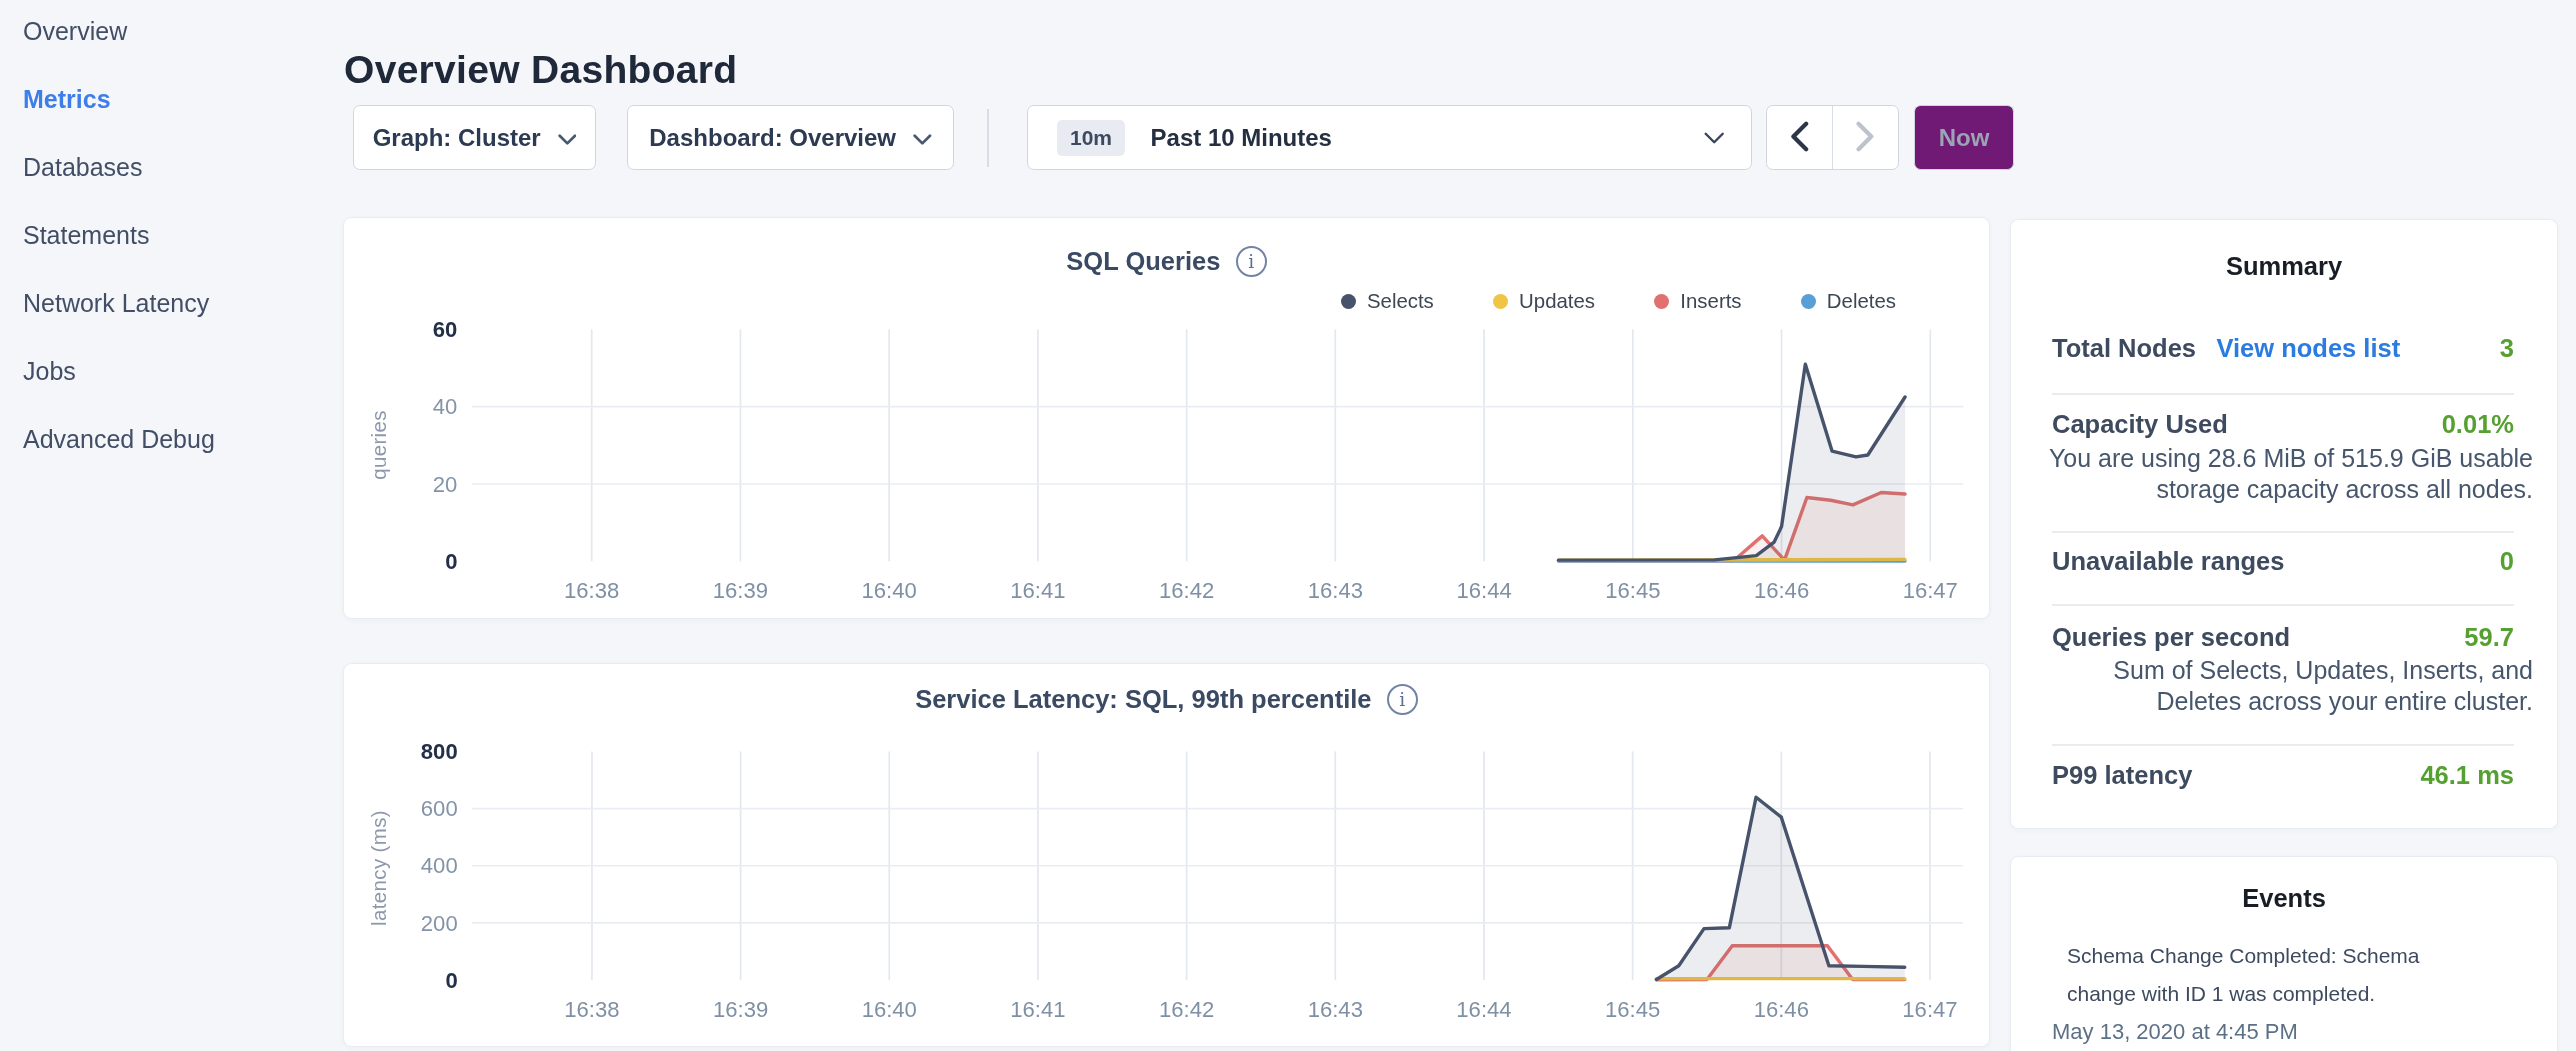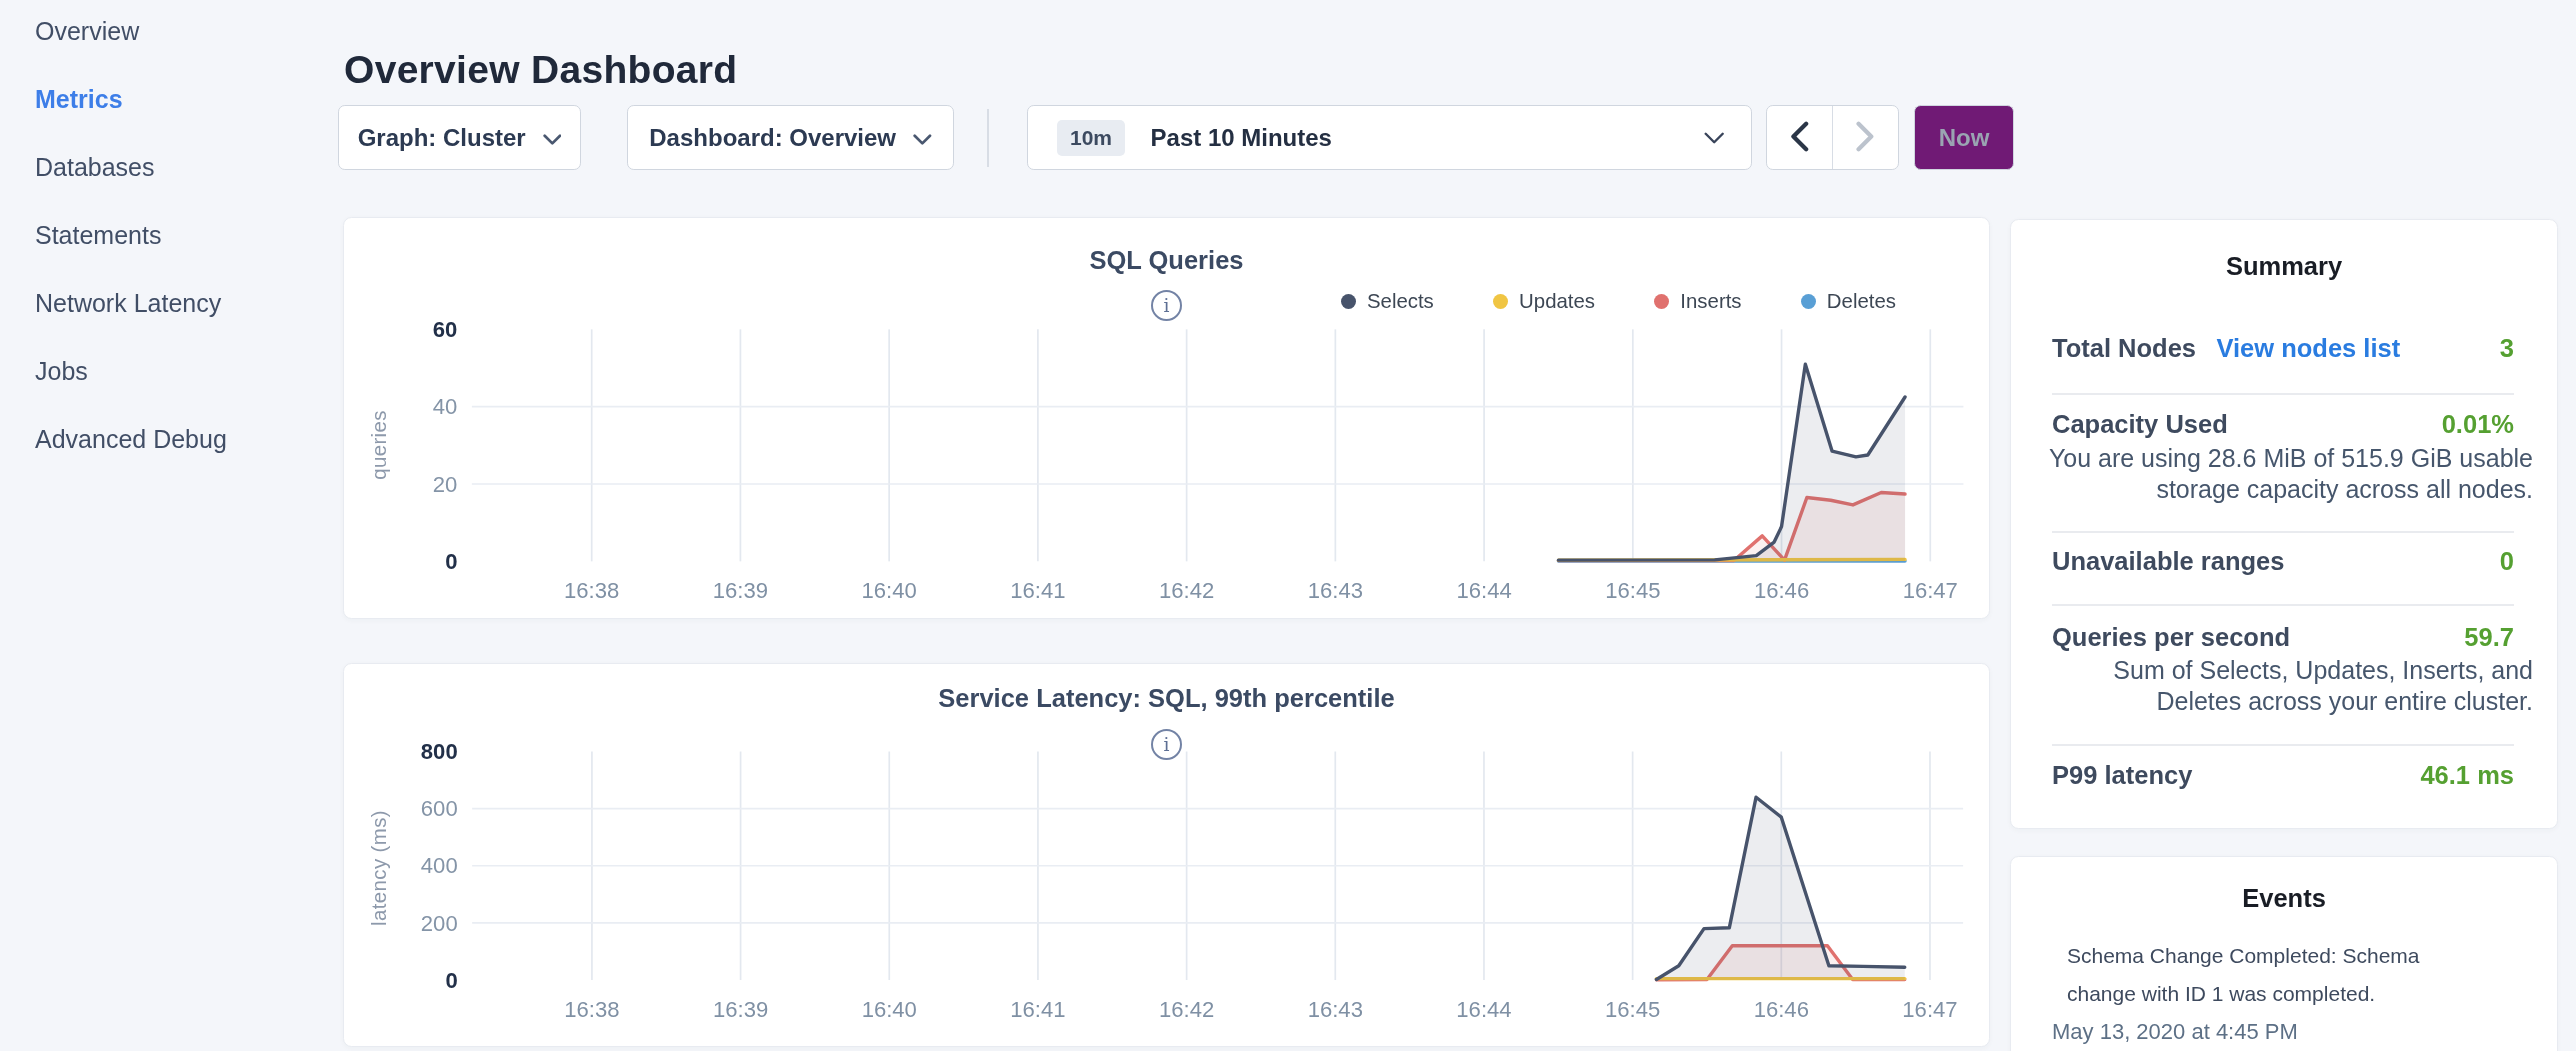--- a/index.html
+++ b/index.html
@@ -11,7 +11,7 @@
   }
 
   
-  .sidebar-item { position:absolute; left:23px; font-size:25px; font-weight:500; color:#414e66; cursor:pointer; white-space:nowrap;margin-left:12px; }
+  .sidebar-item { position:absolute; left:23px; font-size:25px; font-weight:500; color:#414e66; cursor:pointer; white-space:nowrap; }
   .sidebar-item.active { color:#3d7ee8; font-weight:700; }
 
   

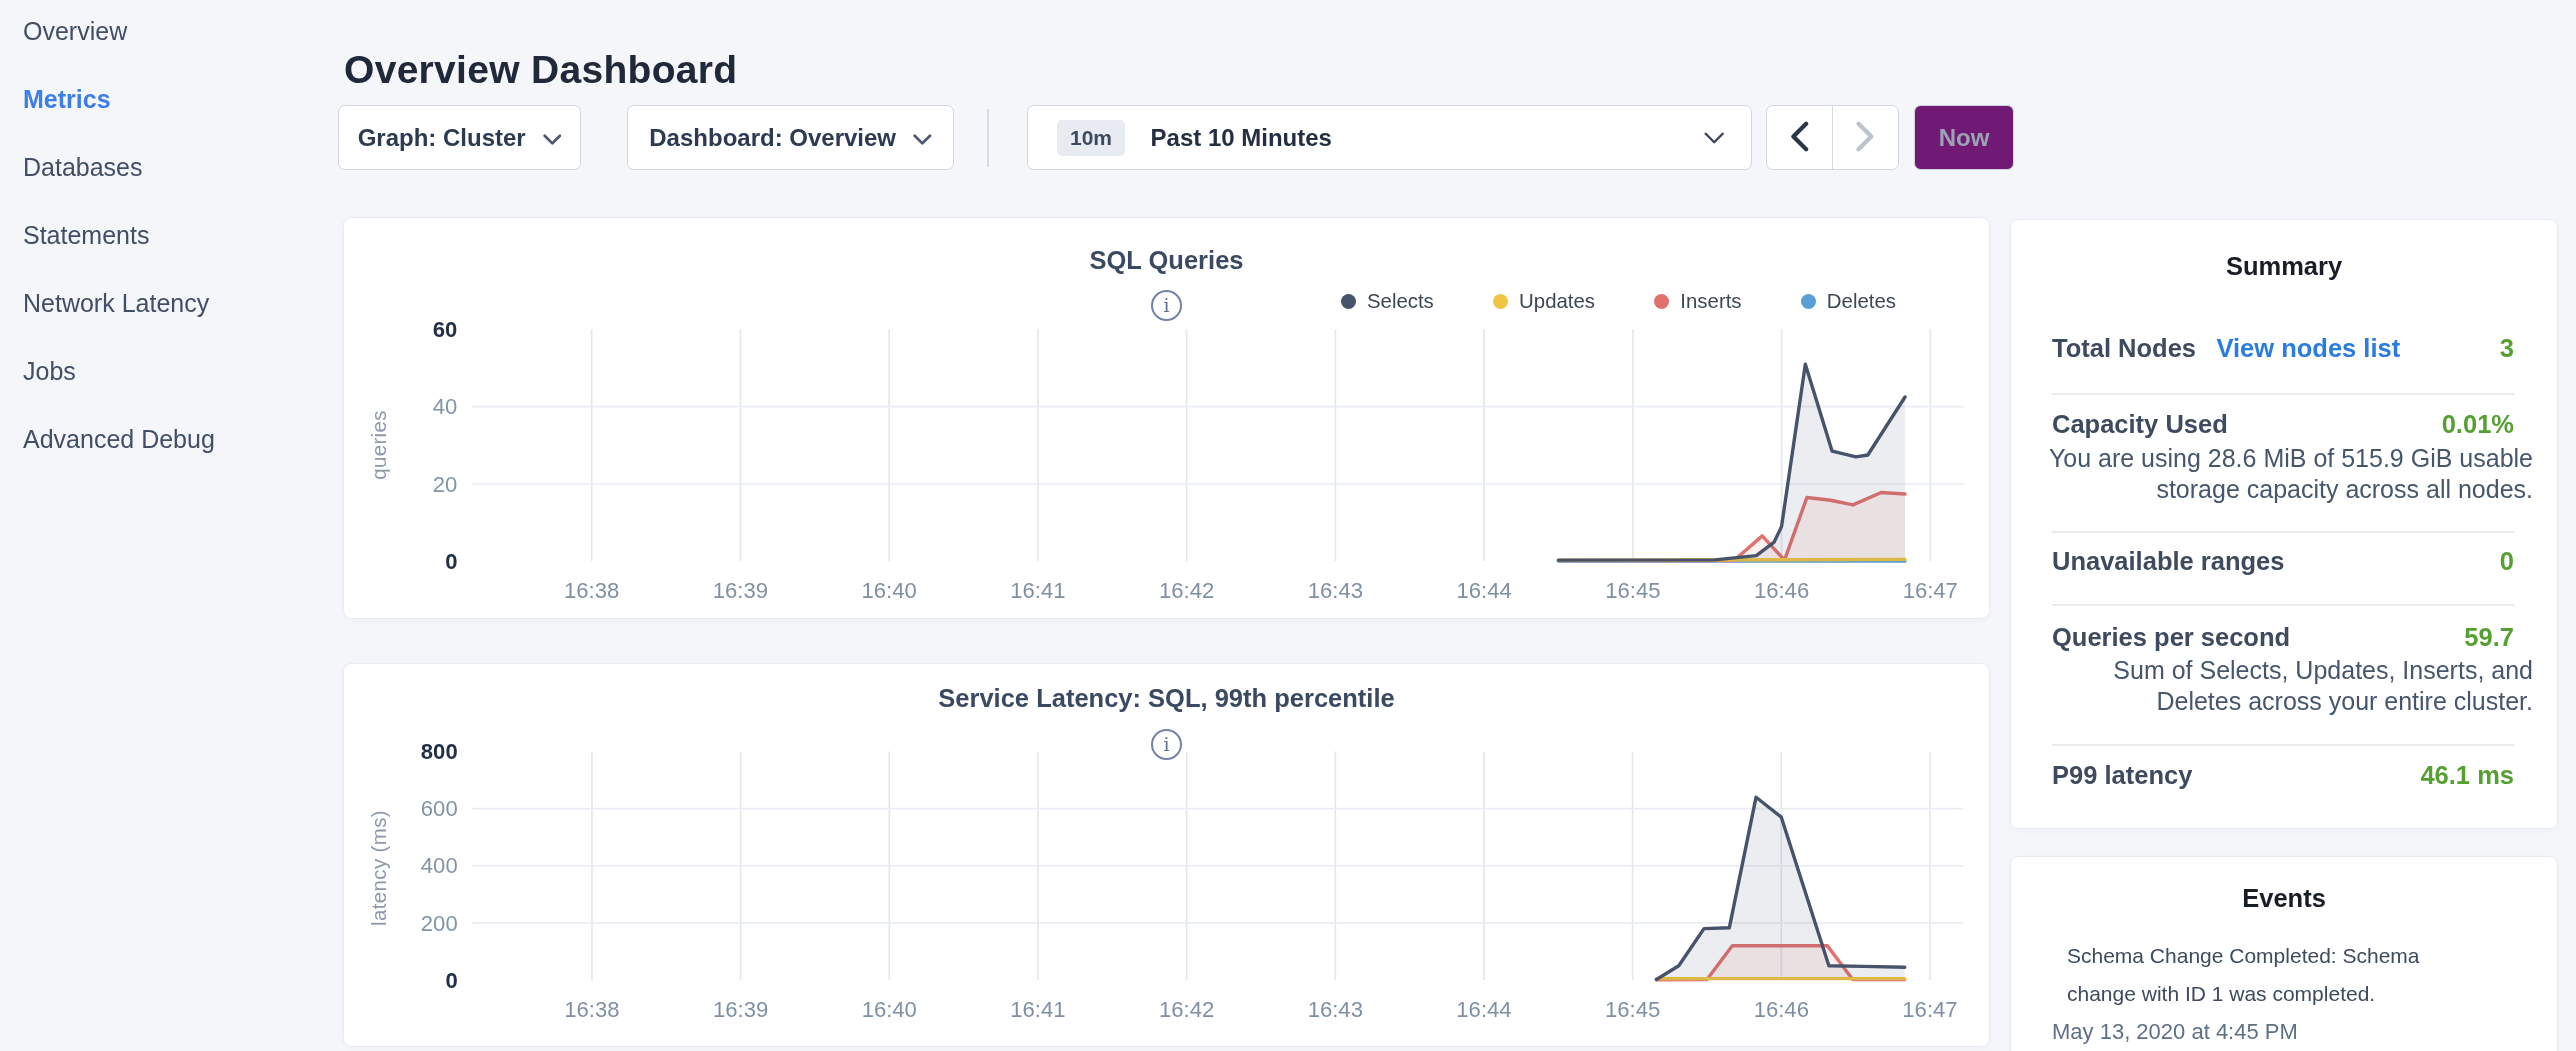--- a/index.html
+++ b/index.html
@@ -24,7 +24,7 @@
     display:flex; align-items:center; justify-content:center; gap:17px;
     font-size:24px; font-weight:700; color:#2c3a52; cursor:pointer;
   }
-  #graph-btn { left:338px; width:243px;justify-content:center; }
+  #graph-btn { left:353px; width:243px;justify-content:center; }
   #dash-btn  { left:627px; width:327px; }
   .v-divider { position:absolute; left:987px; top:109px; height:58px; width:1.7px; background:#d8dde5; }
 

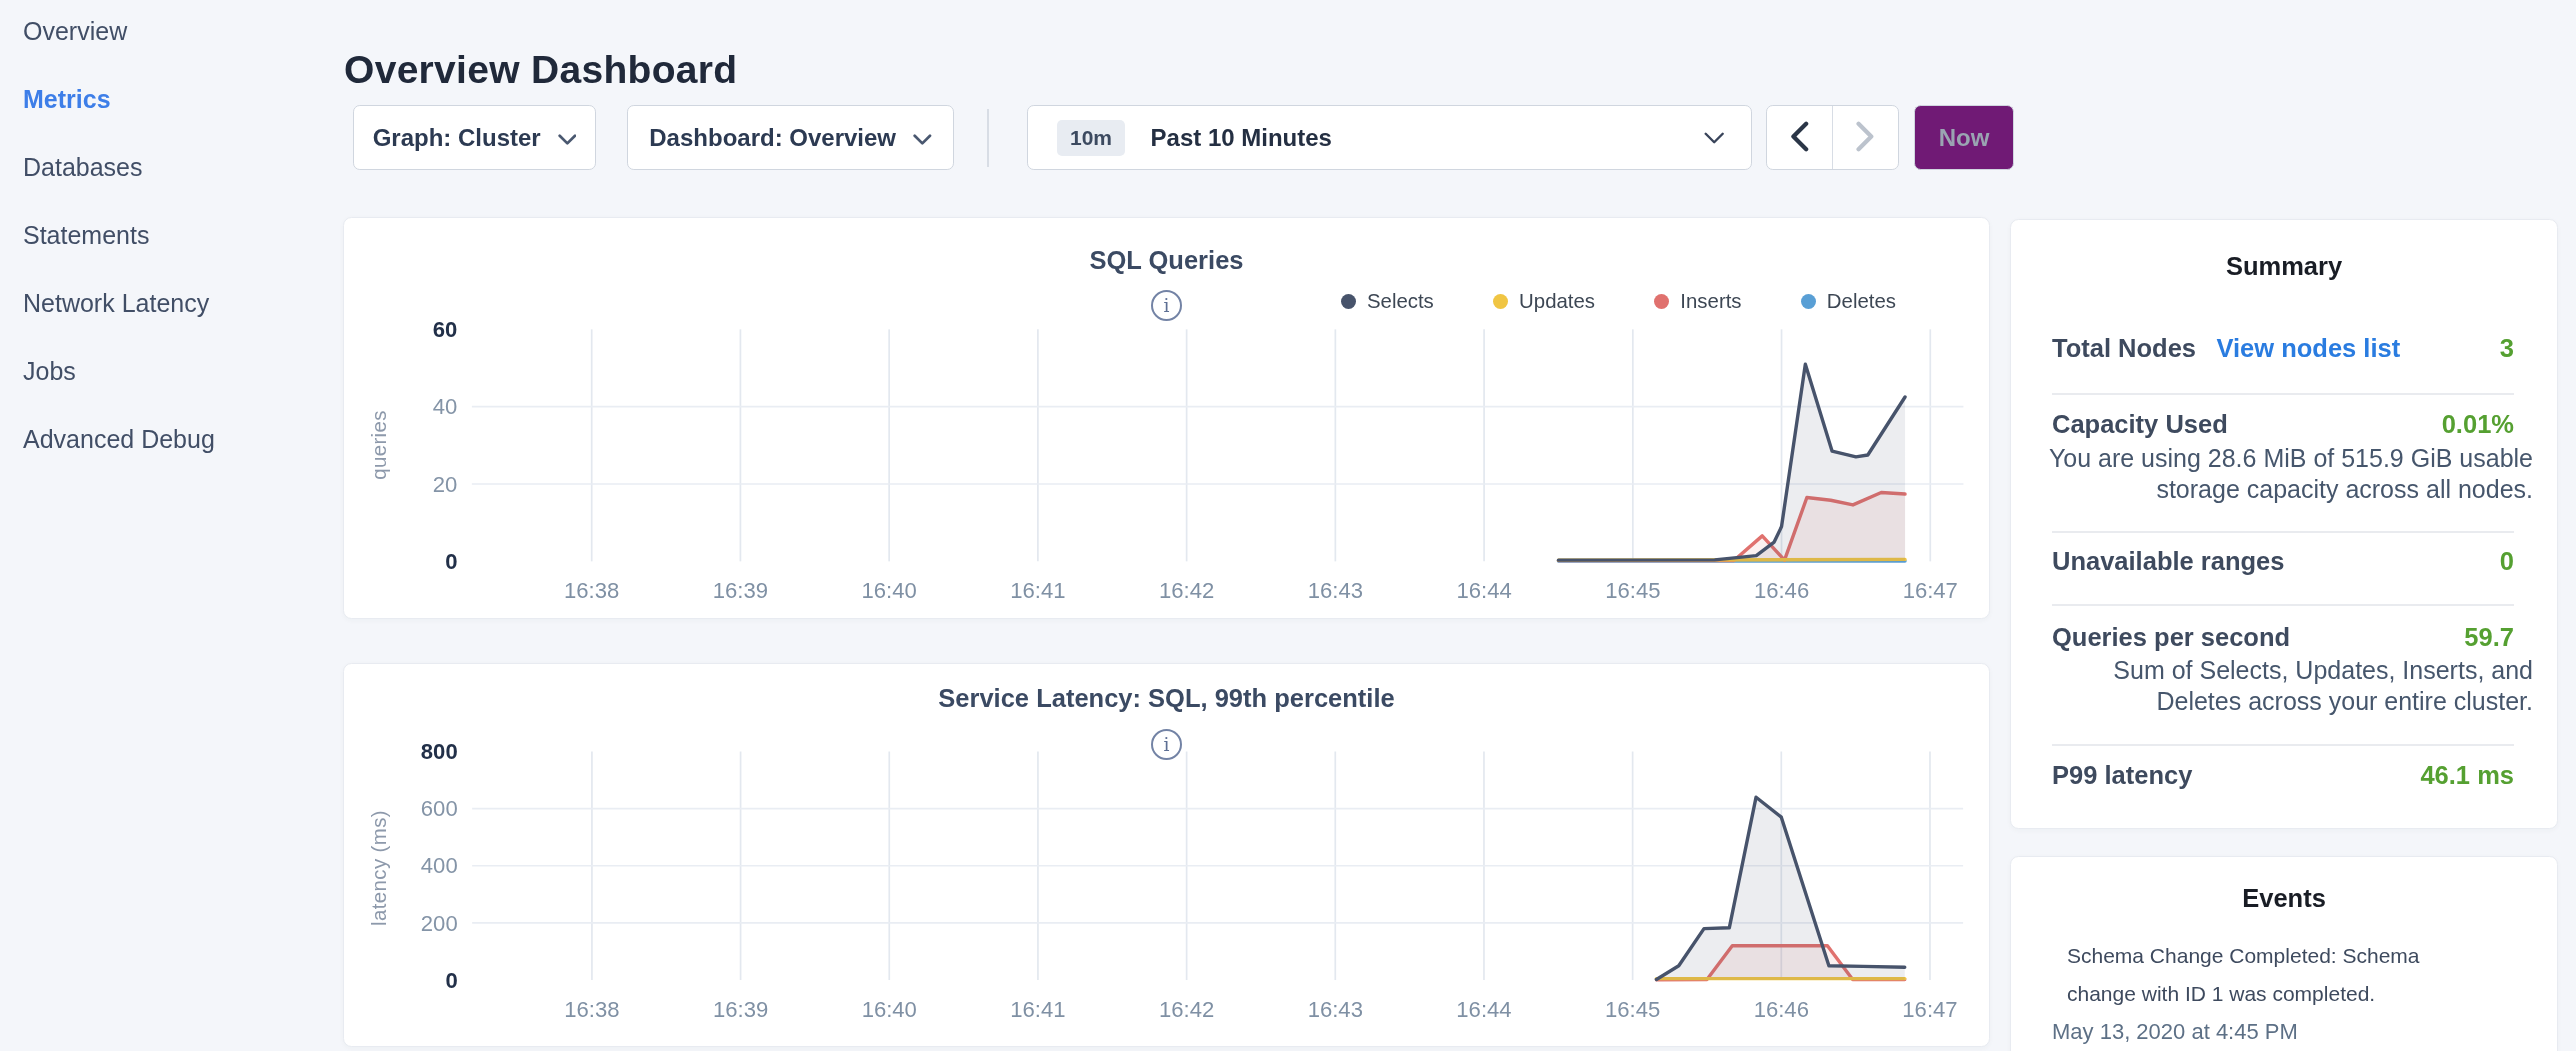--- a/index.html
+++ b/index.html
@@ -58,7 +58,7 @@
   #card-events  { left:2010px; top:856px; width:548px;  height:238px; }
 
   
-  .chart-title-row { position:absolute; left:0; right:0; display:flex; justify-content:center; align-items:center; gap:15.3px;flex-direction:column; }
+  .chart-title-row { position:absolute; left:0; right:0; display:flex; justify-content:center; align-items:center; gap:15.3px; }
   #card-sql .chart-title-row { top:28px; }
   #card-lat .chart-title-row { top:20.4px; }
   .chart-title { font-size:25.5px; font-weight:700; color:#3b4a63; }

